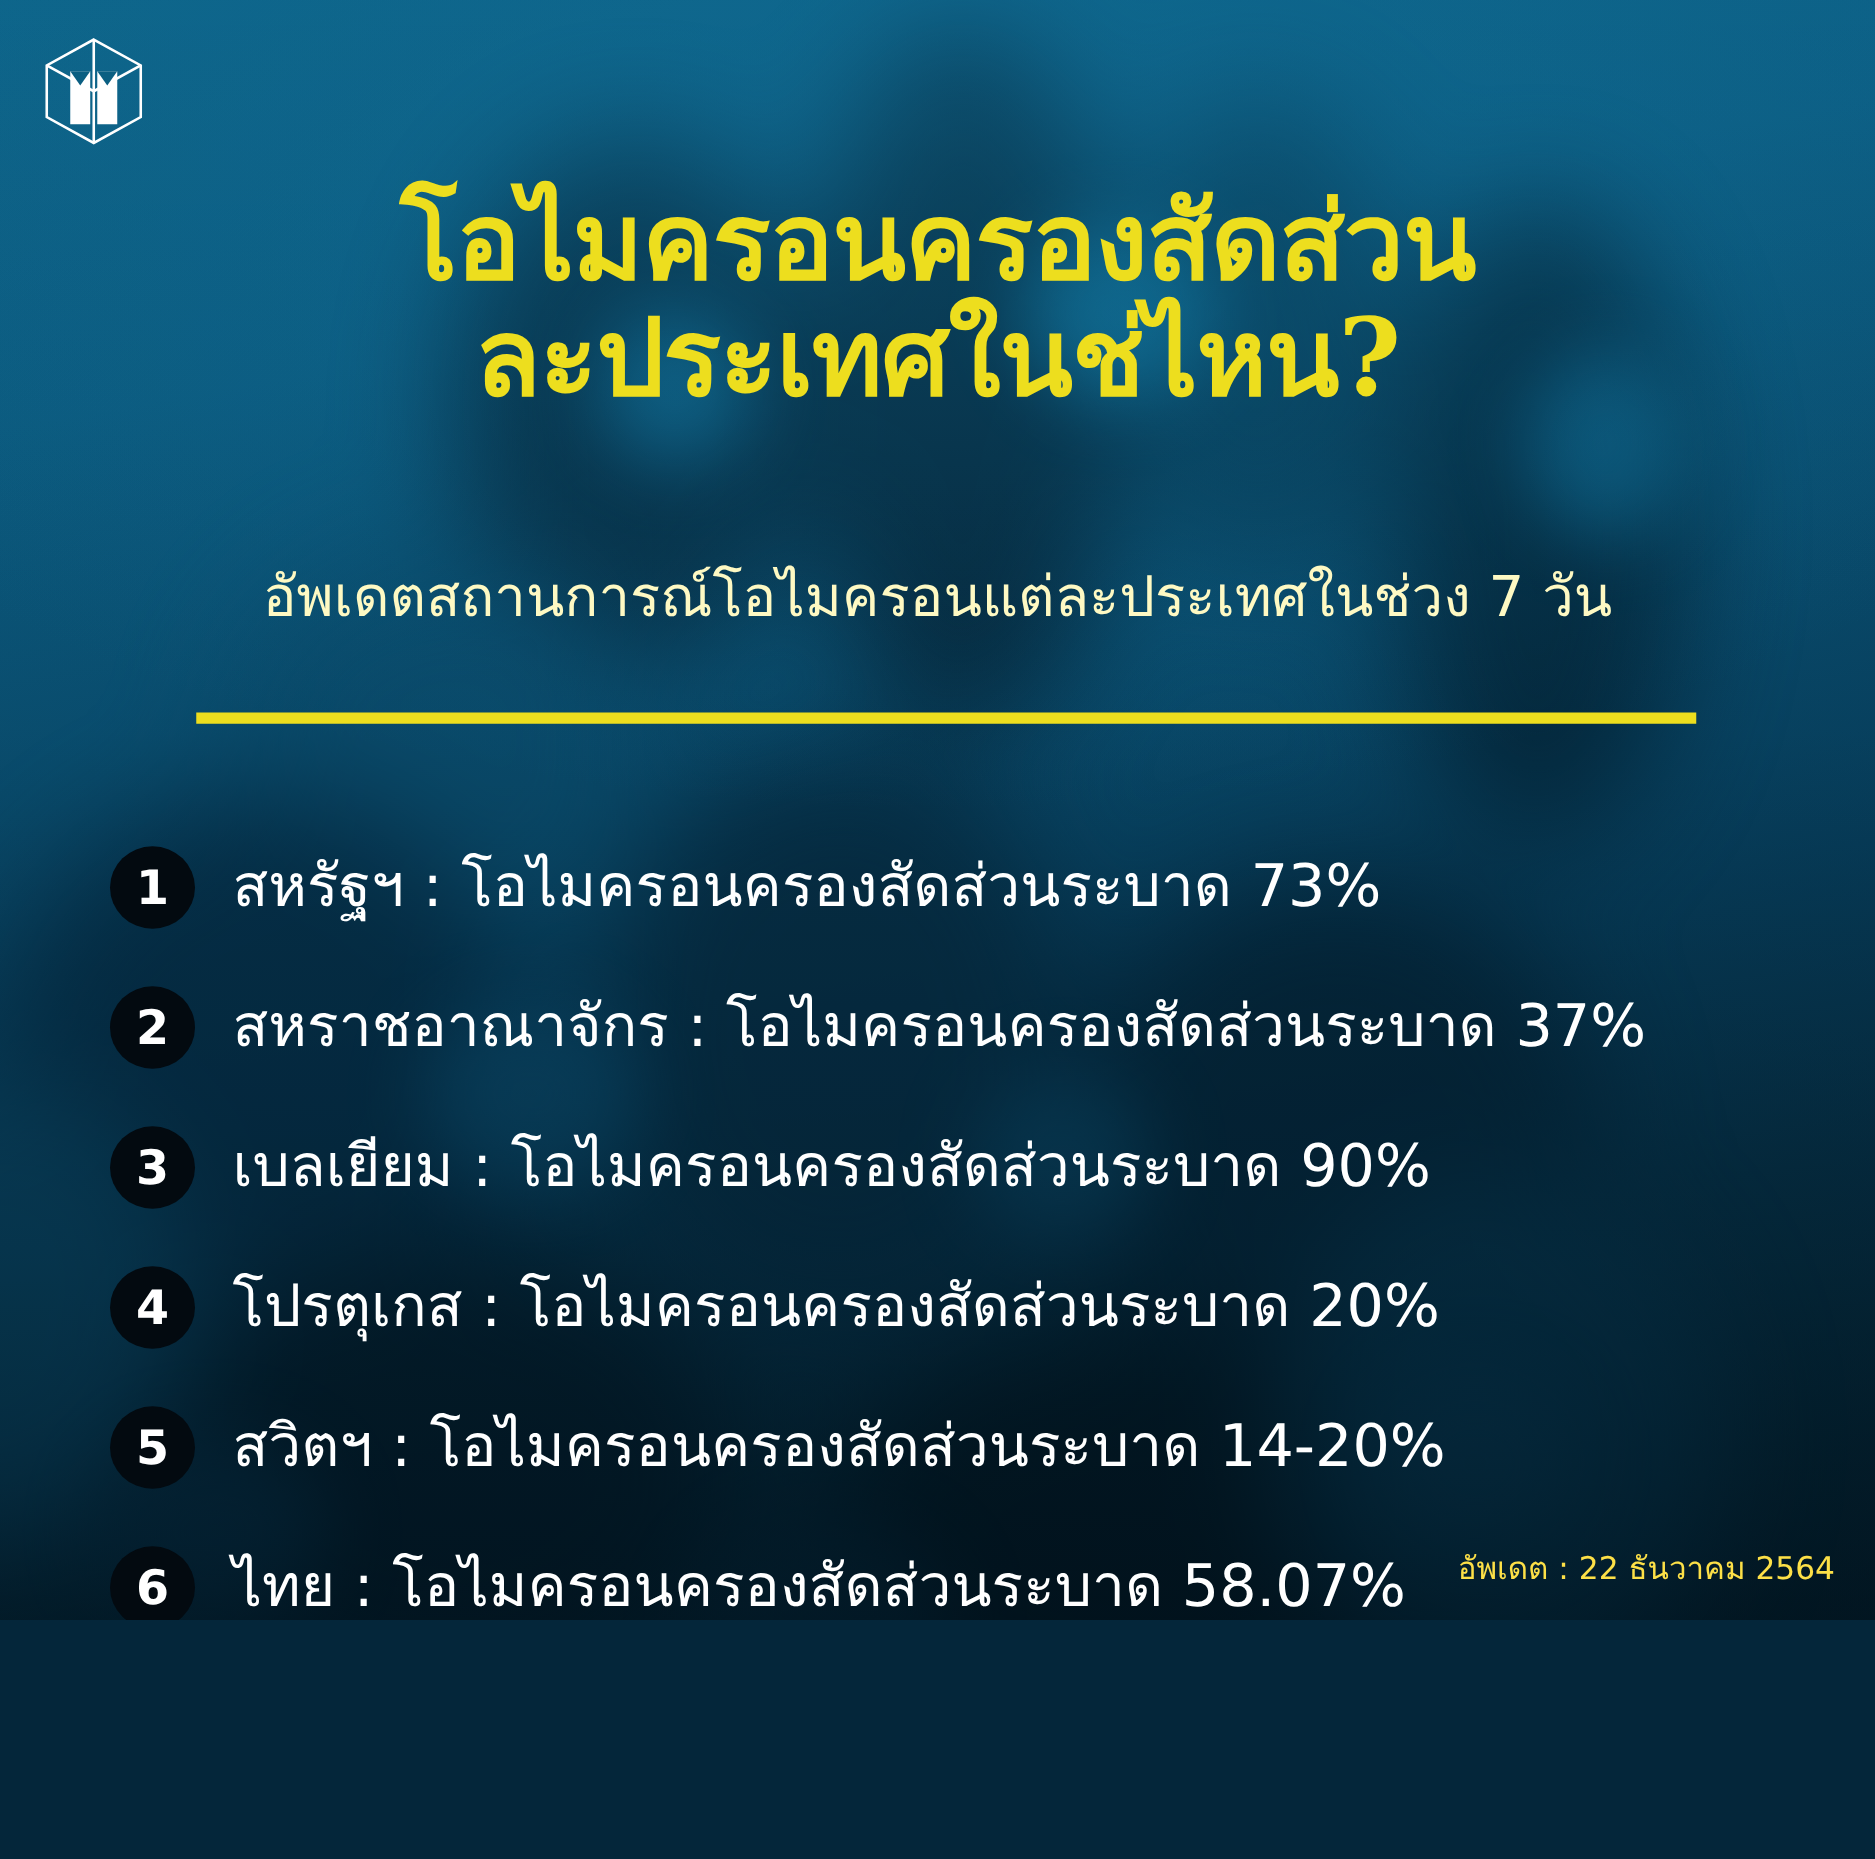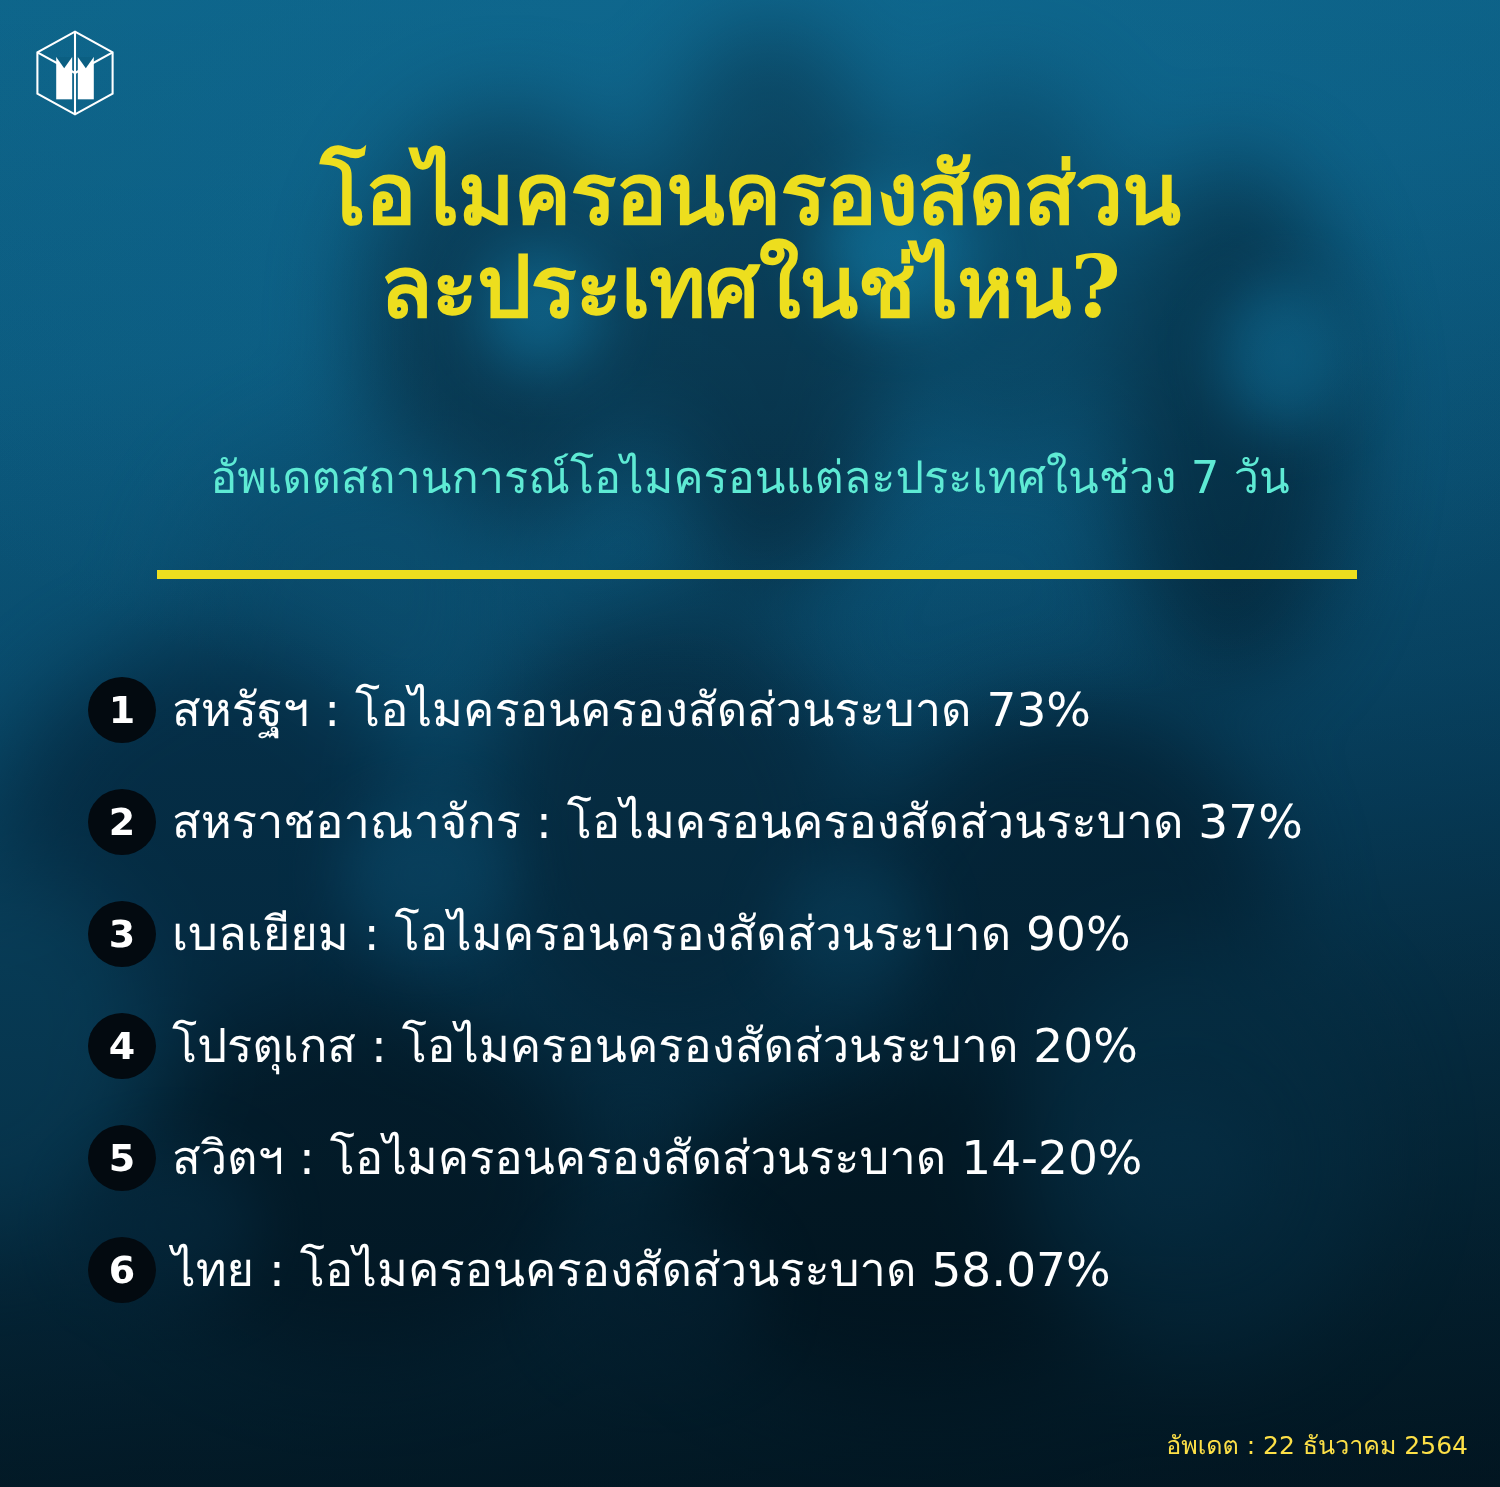--- a/index.html
+++ b/index.html
@@ -15,7 +15,7 @@
   .poster {
     position: relative;
     width: 1500px;
-    height: 1487px;
+    height: 1296px;
     overflow: hidden;
     background: #0b5f82;
     isolation: isolate;

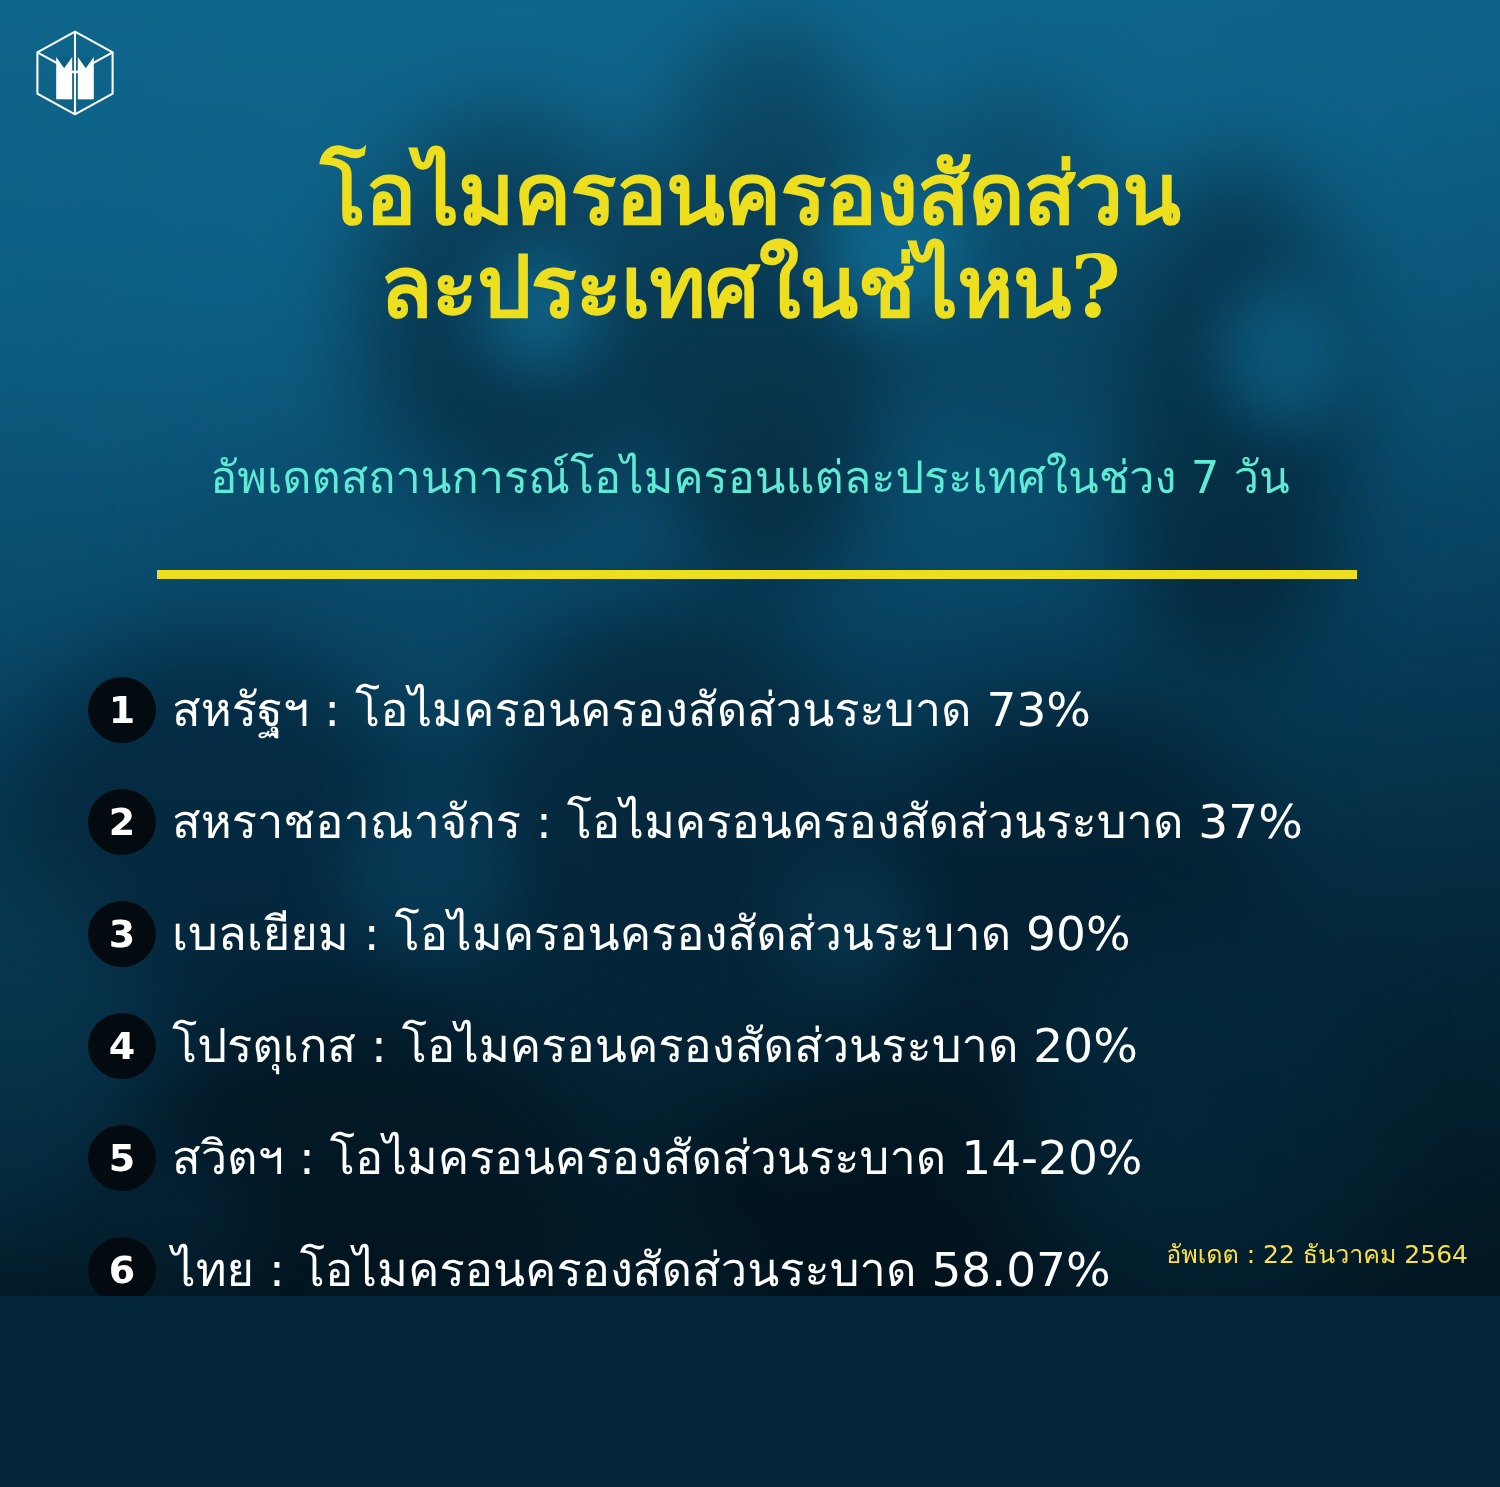--- a/index.html
+++ b/index.html
@@ -109,7 +109,7 @@
     right: 0;
     top: 452px;
     text-align: center;
-    color: #5eead4;
+    color: #fef9c3;
     font-family: "DejaVu Sans", "Liberation Sans", sans-serif;
     font-weight: 400;
     font-size: 45px;

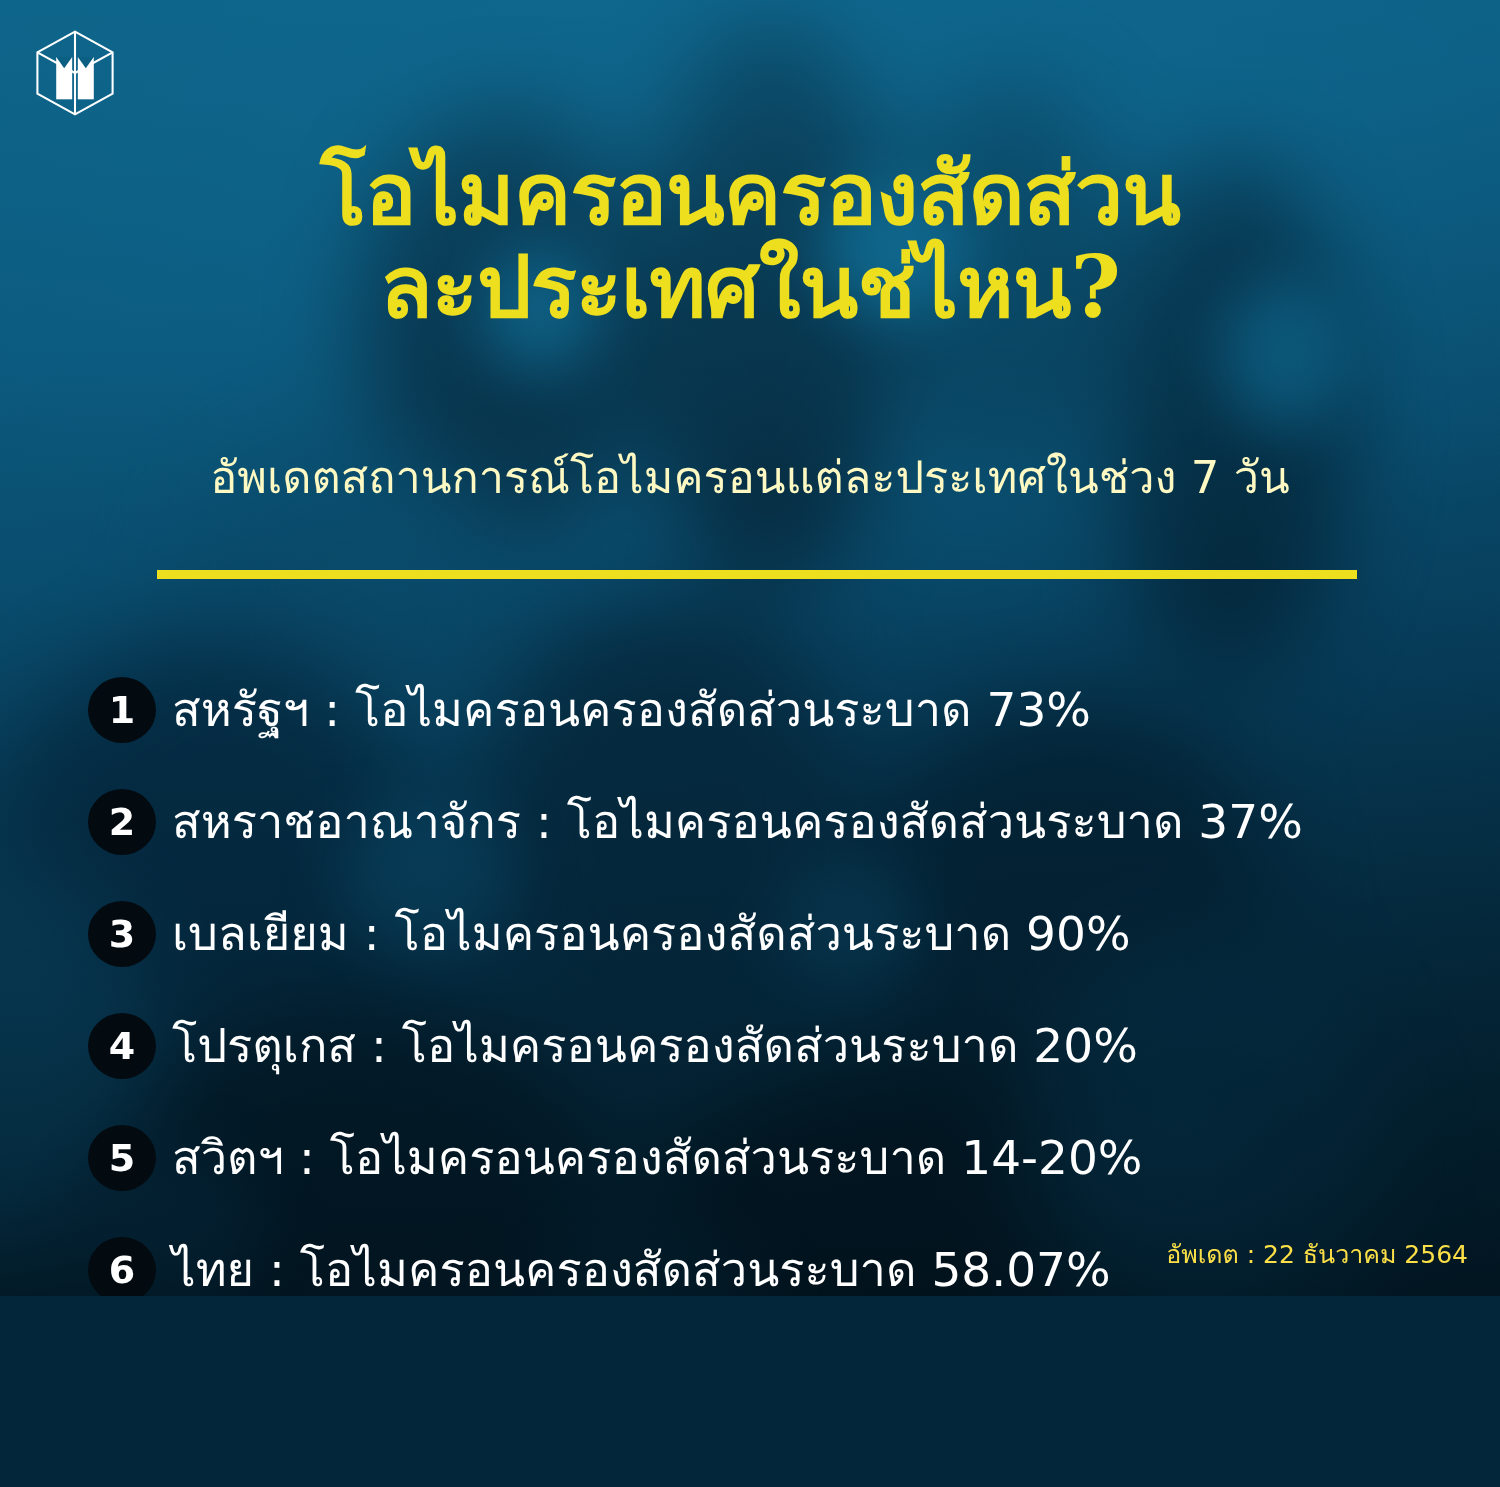--- a/index.html
+++ b/index.html
@@ -156,7 +156,7 @@
     line-height: 1;
   }
   .row-text {
-    margin-left: 16px;
+    margin-left: 30px;
     color: #ffffff;
     font-family: "DejaVu Sans", "Liberation Sans", sans-serif;
     font-size: 47px;

